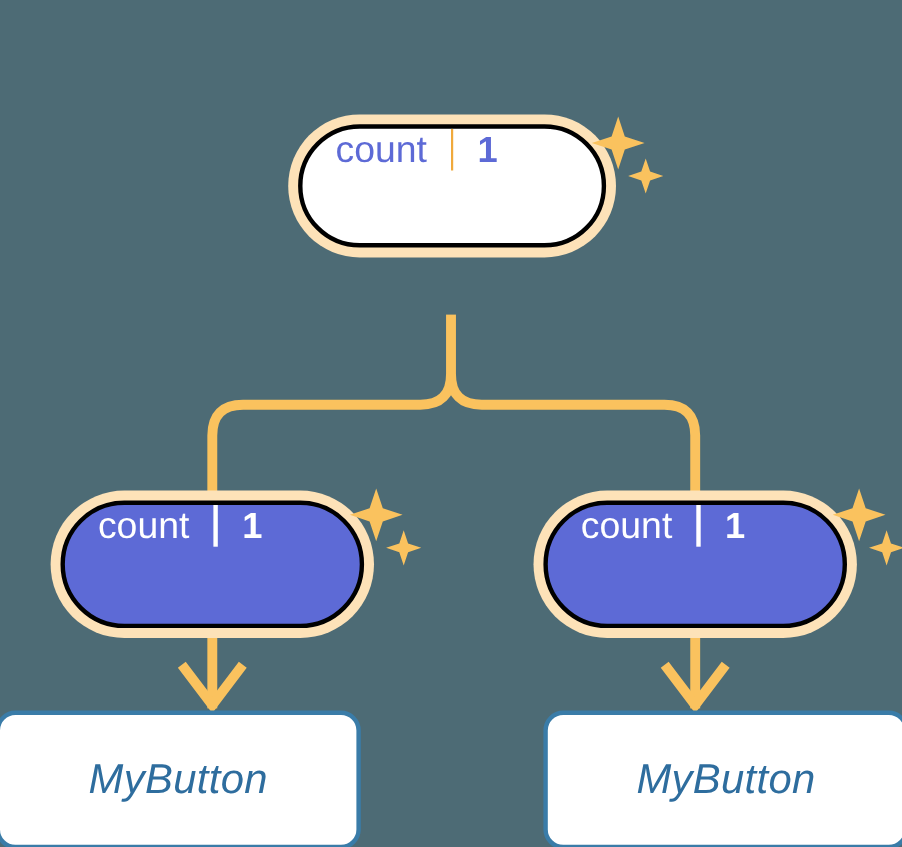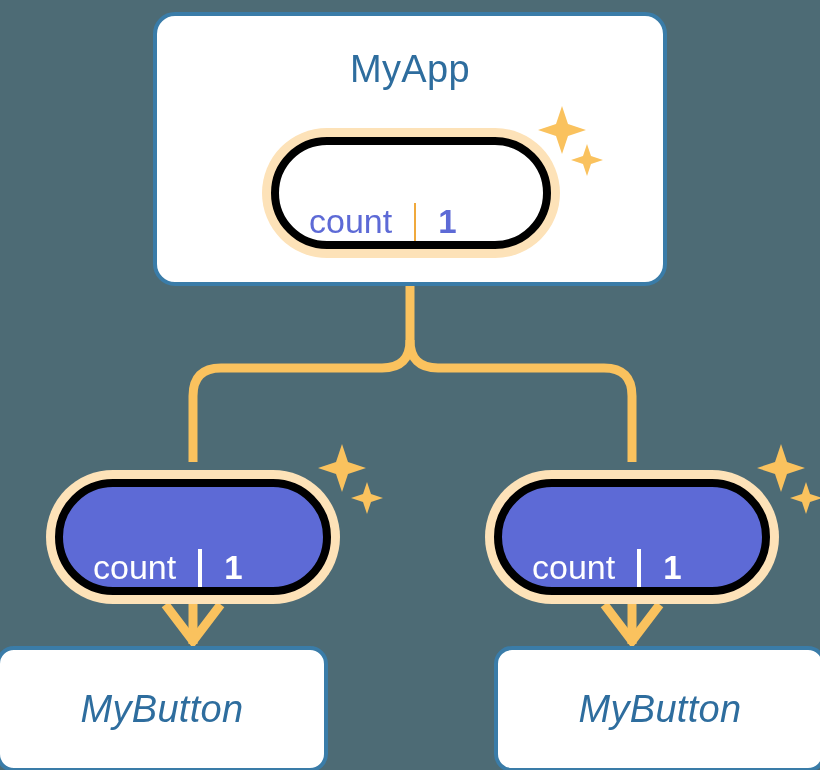--- a/index.html
+++ b/index.html
@@ -157,9 +157,6 @@
     <path d="M 607 608 L 632 641 L 657 608" fill="none" stroke="#fac25e" stroke-width="9" stroke-linecap="square" stroke-linejoin="miter"></path>
   </svg>
 
-  <div class="card" id="card-myapp">
-    <div class="card-title">MyApp</div>
-  </div>
 
   <div class="pill pill-light" id="pill-myapp">
     <div class="pill-key">count</div>

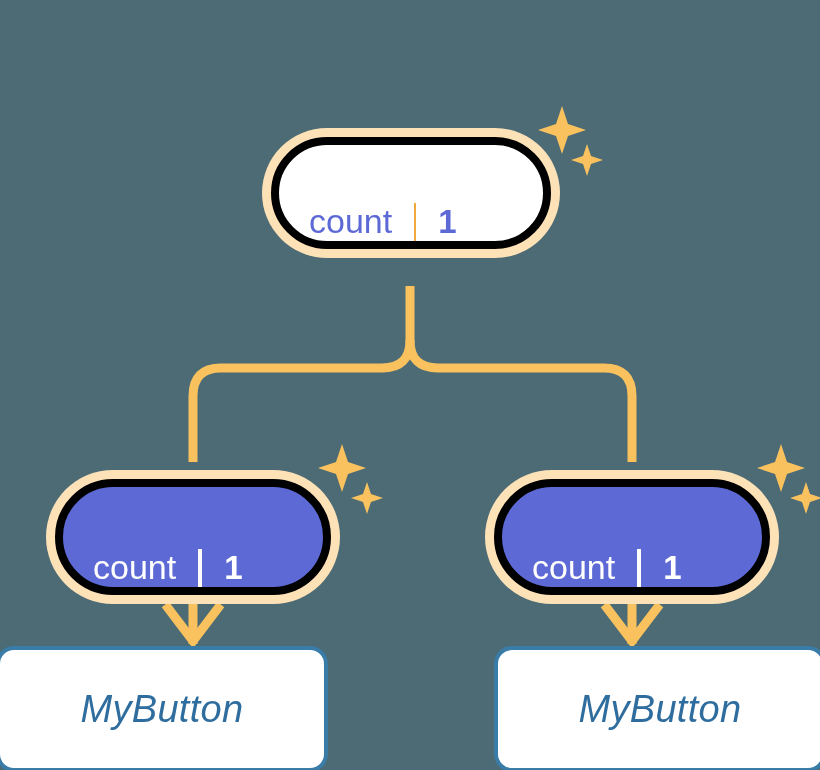--- a/index.html
+++ b/index.html
@@ -71,13 +71,12 @@
   .pill {
     position: absolute;
     display: flex;
-    align-items: flex-end;
+    align-items: flex-start;
     box-sizing: border-box;
     border-radius: 999px;
-    border: 8px solid #000000;
+    border: 4px solid #000000;
     box-shadow: 0 0 0 9px #fde2b8;
     overflow: hidden;
-    margin-top: 24px;
   }
   .pill-key, .pill-val {
     display: flex;

